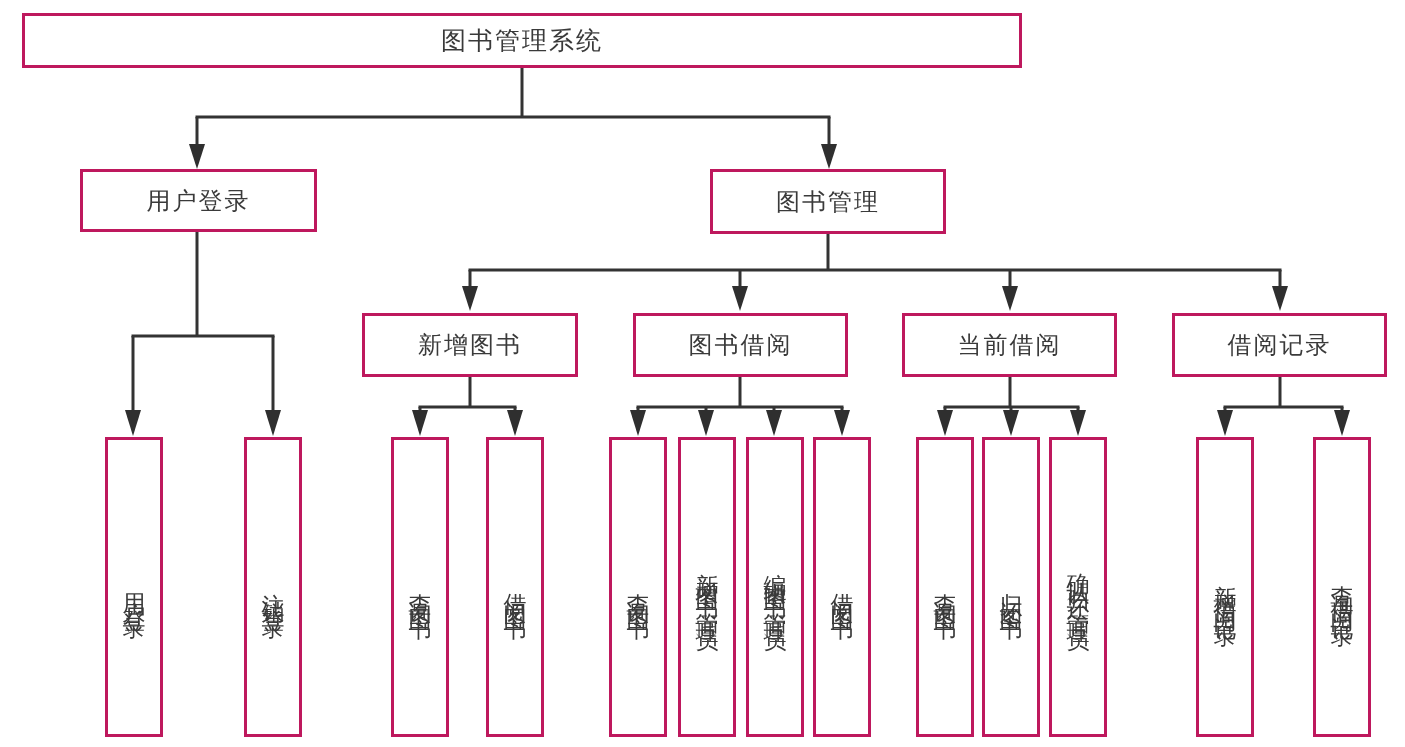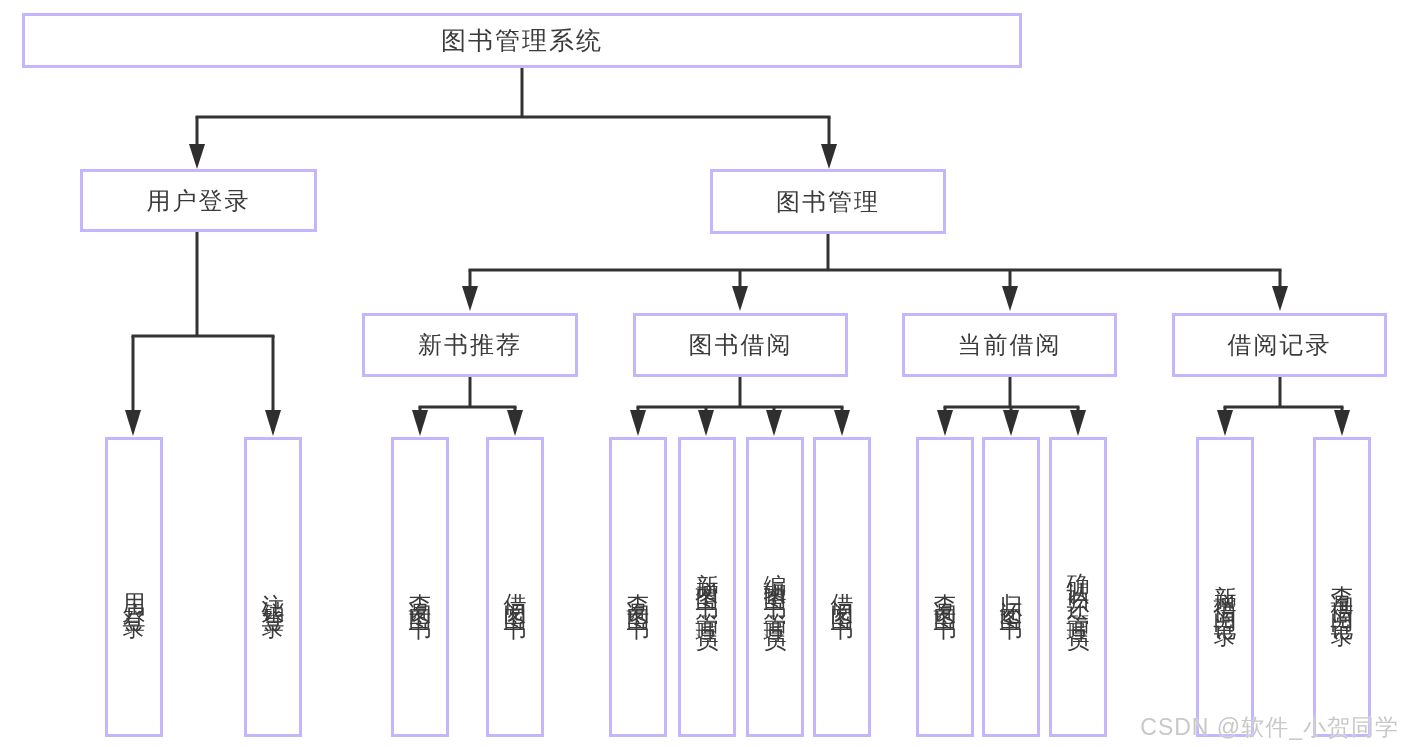--- a/index.html
+++ b/index.html
@@ -11,7 +11,7 @@
   .wires line { stroke:#333333; stroke-width:3; }
   .wires polygon { fill:#2f2f2f; }
   .node {
-    position:absolute; background:#ffffff; border:3px solid #c4b5fd;
+    position:absolute; background:#ffffff; border:3px solid #be185d;
     box-sizing:border-box; display:flex; align-items:center; justify-content:center;
     color:#3a3a3a;
   }

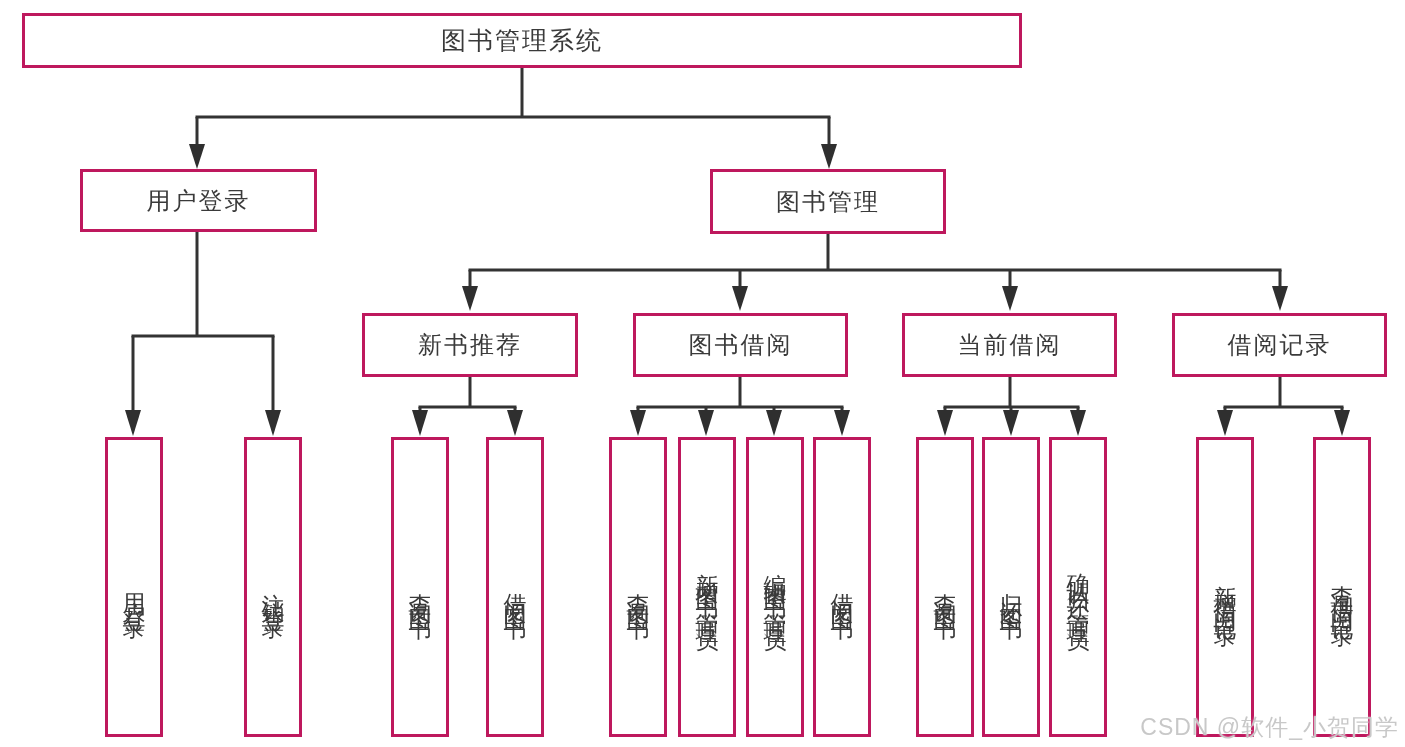--- a/index.html
+++ b/index.html
@@ -109,7 +109,7 @@
   </div>
 
   <div class="node gnode" style="left:362px;width:216px">
-    <span class="hlabel">新书推荐</span>
+    <span class="hlabel">新增图书</span>
   </div>
   <div class="node gnode" style="left:902px;width:215px">
     <span class="hlabel">当前借阅</span>

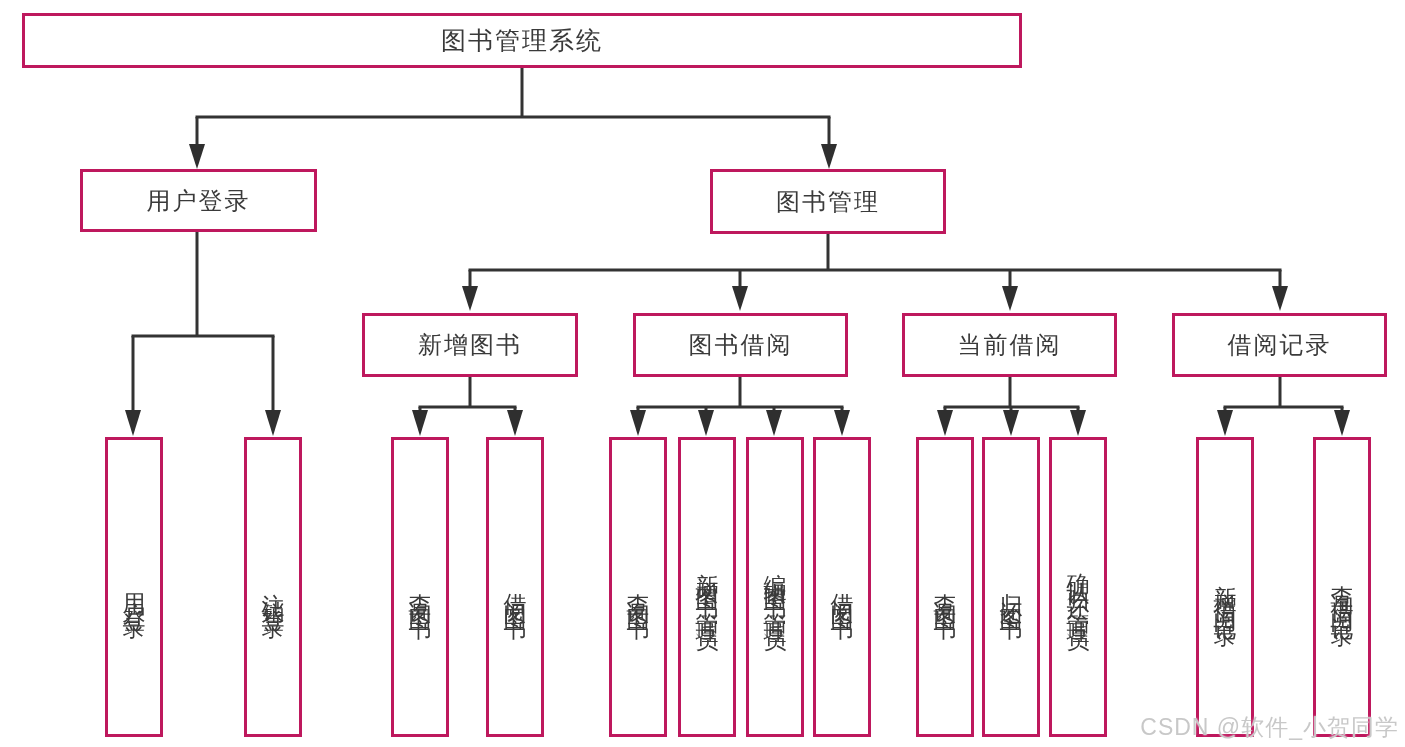--- a/index.html
+++ b/index.html
@@ -165,7 +165,6 @@
     <span class="vlabel">查询借阅记录</span>
   </div>
 
-  <div class="watermark">CSDN @软件_小贺同学</div>
 
 </div>
 

